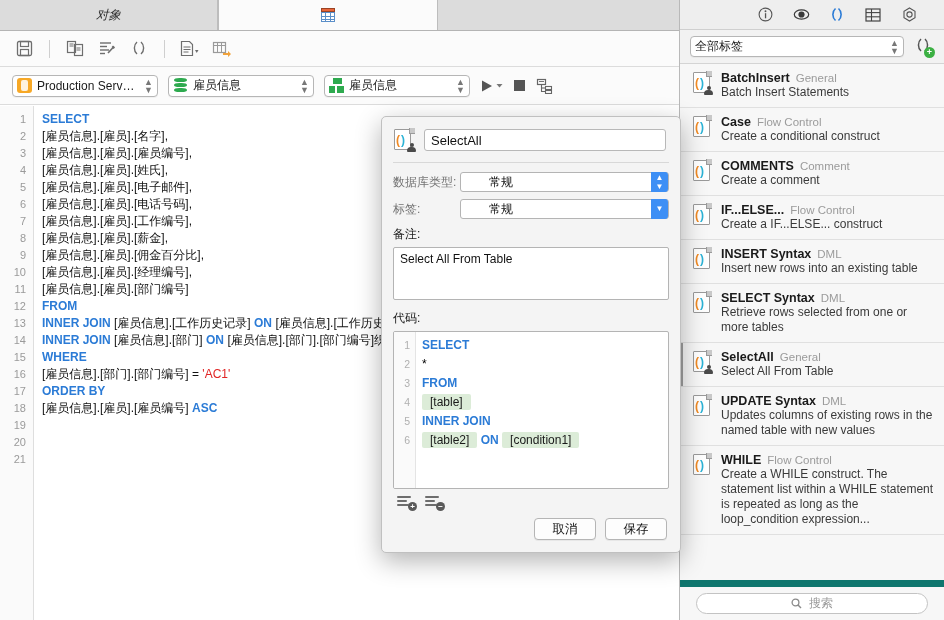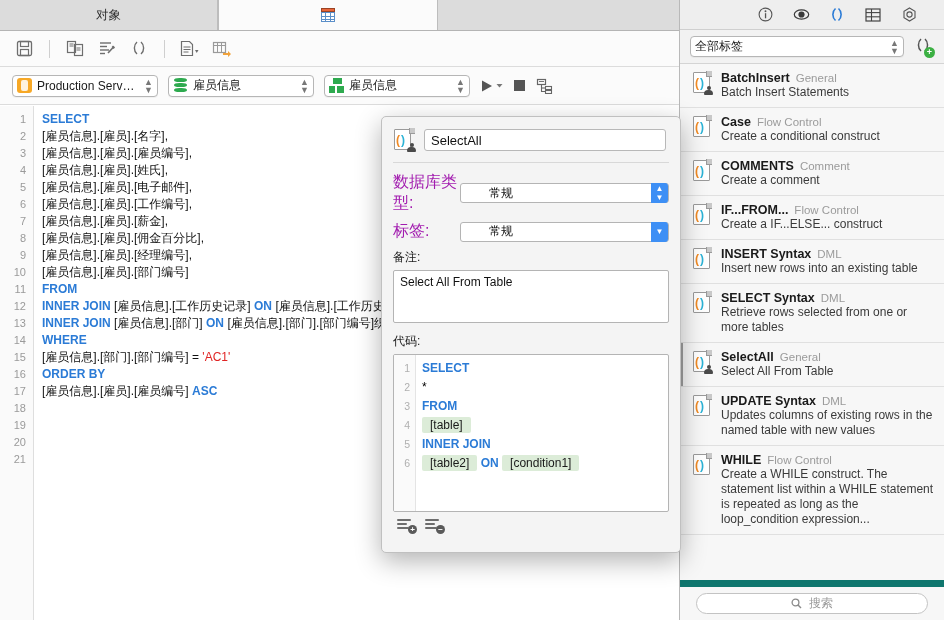--- a/index.html
+++ b/index.html
@@ -22,7 +22,7 @@
             border-bottom: 1px solid #b4b4b4; }
   .tab { display: flex; align-items: center; justify-content: center; gap: 6px;
          font-size: 12.5px; color: #2d2d2d; position: relative;
-         border-right: 1px solid #bdbdbd; }
+         border-right: 1px solid #bdbdbd; font-style: italic; }
   .tab.t1 { width: 218px; background: #dcdcdc; }
   .tab.t2 { width: 220px; background: #fbfbfb; border-left:1px solid #bdbdbd; }
   .tabfill { flex: 1; background:#dcdcdc; }

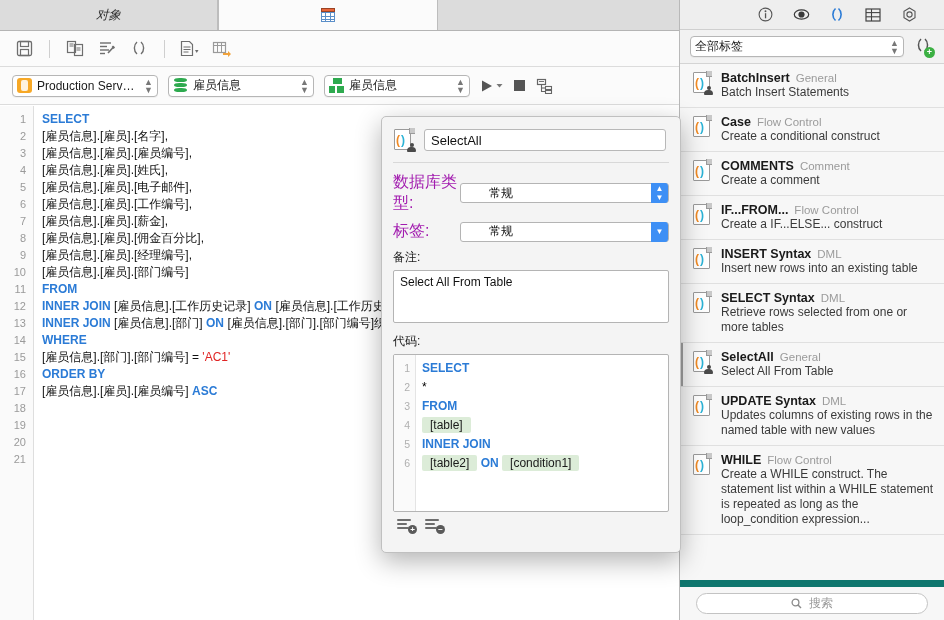--- a/index.html
+++ b/index.html
@@ -136,7 +136,7 @@
   .m-div { height:1px; background:#d8d8d8; margin: 0 11px; }
   .m-body { padding: 9px 11px 0 11px; }
   .frow { display:flex; align-items:center; margin-bottom: 7px; }
-  .flabel { width: 67px; font-size:16px; color:#a21caf; }
+  .flabel { width: 67px; font-size:12px; color:#737373; }
   .select { flex:1; height:20px; background:#fff; border:1px solid #b4b4b4; border-radius:3px;
             display:flex; align-items:center; position:relative; padding-left:28px; font-size:12px; color:#111;}
   .select .arrowbox { position:absolute; right:0; top:-1px; bottom:-1px; width:17px; background:#3d8ff5;

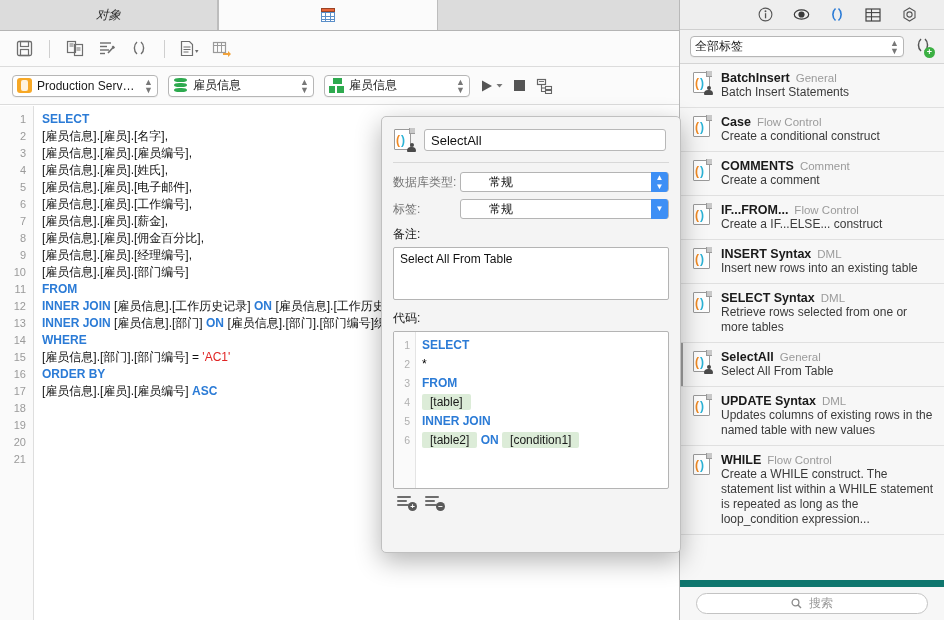--- a/index.html
+++ b/index.html
@@ -326,6 +326,7 @@
           <div><span>[雇员信息].[雇员].[雇员编号],</span></div>
           <div><span>[雇员信息].[雇员].[姓氏],</span></div>
           <div><span>[雇员信息].[雇员].[电子邮件],</span></div>
+          <div><span>[雇员信息].[雇员].[电话号码],</span></div>
           <div><span>[雇员信息].[雇员].[工作编号],</span></div>
           <div><span>[雇员信息].[雇员].[薪金],</span></div>
           <div><span>[雇员信息].[雇员].[佣金百分比],</span></div>

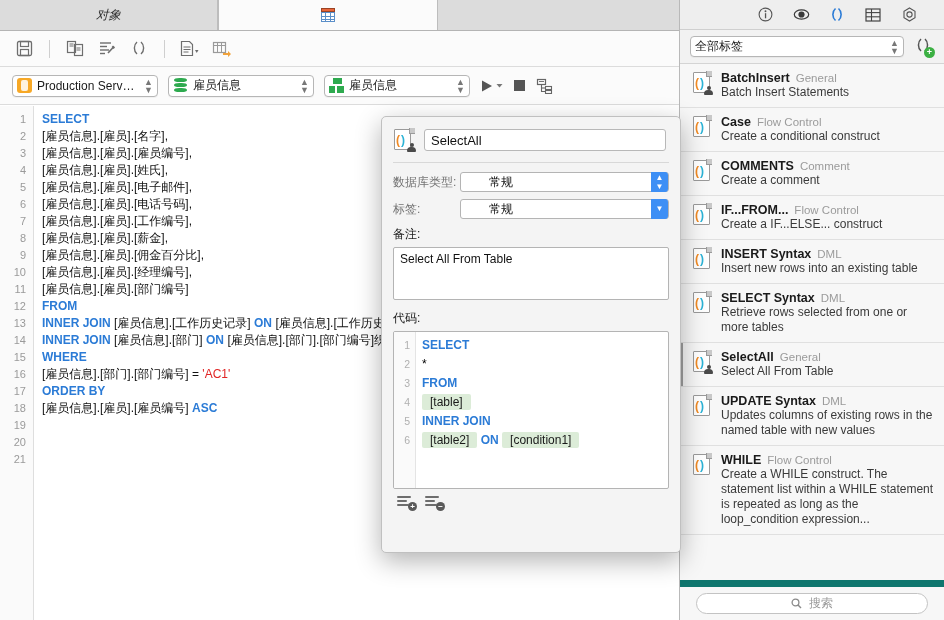--- a/index.html
+++ b/index.html
@@ -441,7 +441,7 @@
             <span class="paren"><span class="l">(</span><span class="r">)</span></span>
           </span>
           <span class="sn-txt"><span class="sn-title-row">
-              <span class="sn-title">IF...FROM...</span>
+              <span class="sn-title">IF...ELSE...</span>
               <span class="sn-cat">Flow Control</span>
             </span><span class="sn-desc">Create a IF...ELSE... construct</span></span>
         </div>

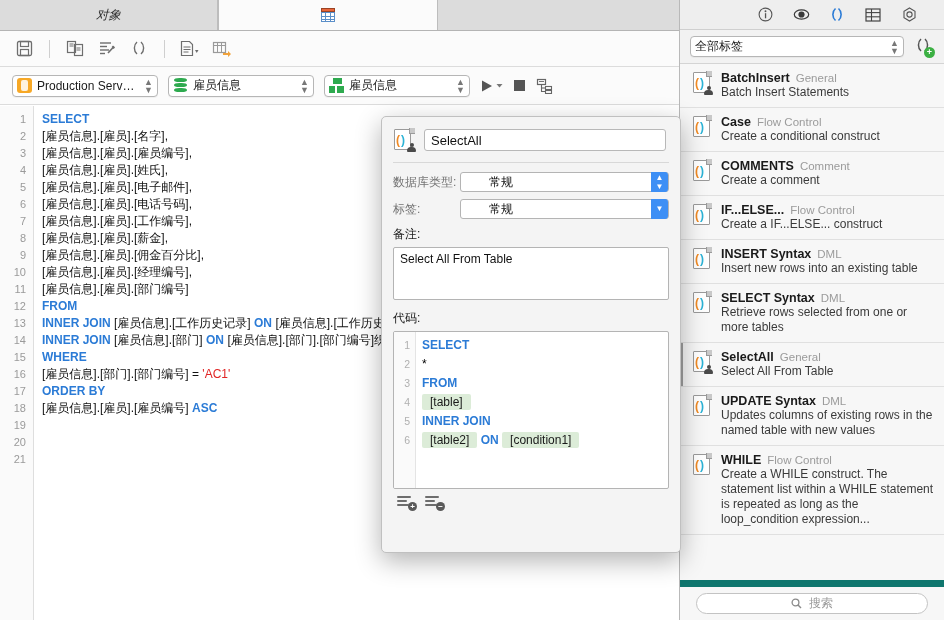--- a/index.html
+++ b/index.html
@@ -592,6 +592,10 @@
       </div>
     </div>
 
+    <div class="m-foot">
+      <div class="btn">取消</div>
+      <div class="btn">保存</div>
+    </div>
   </div>
 
 </div>

